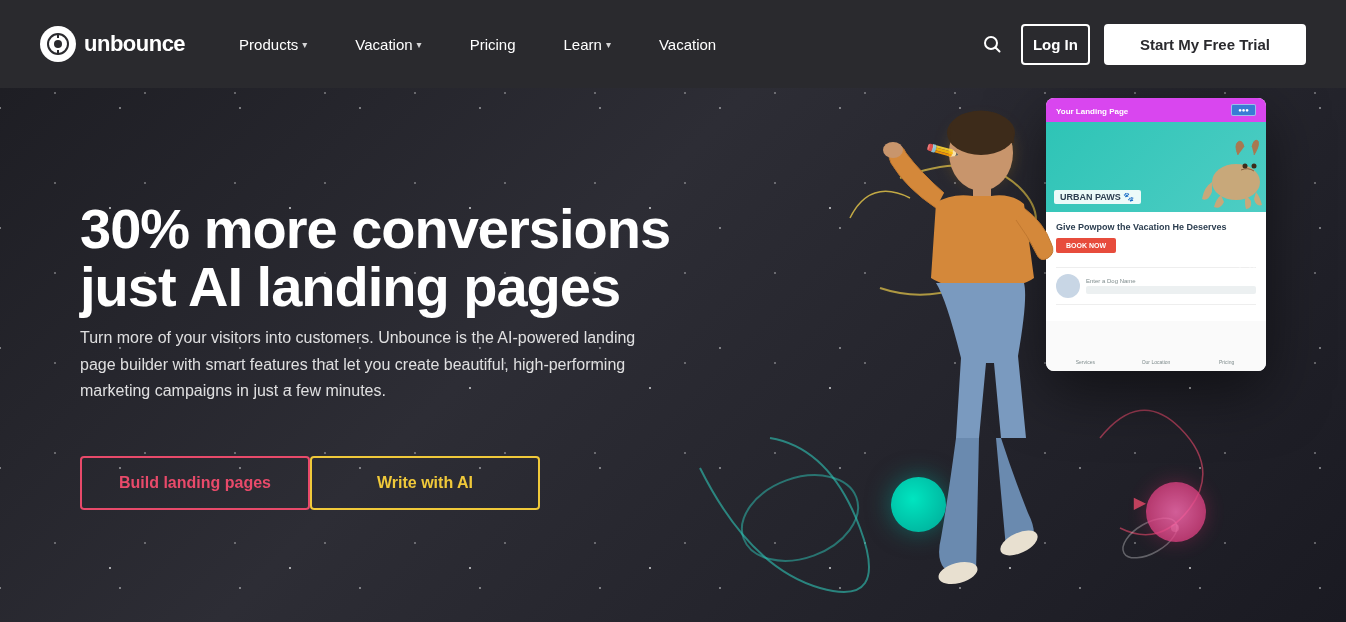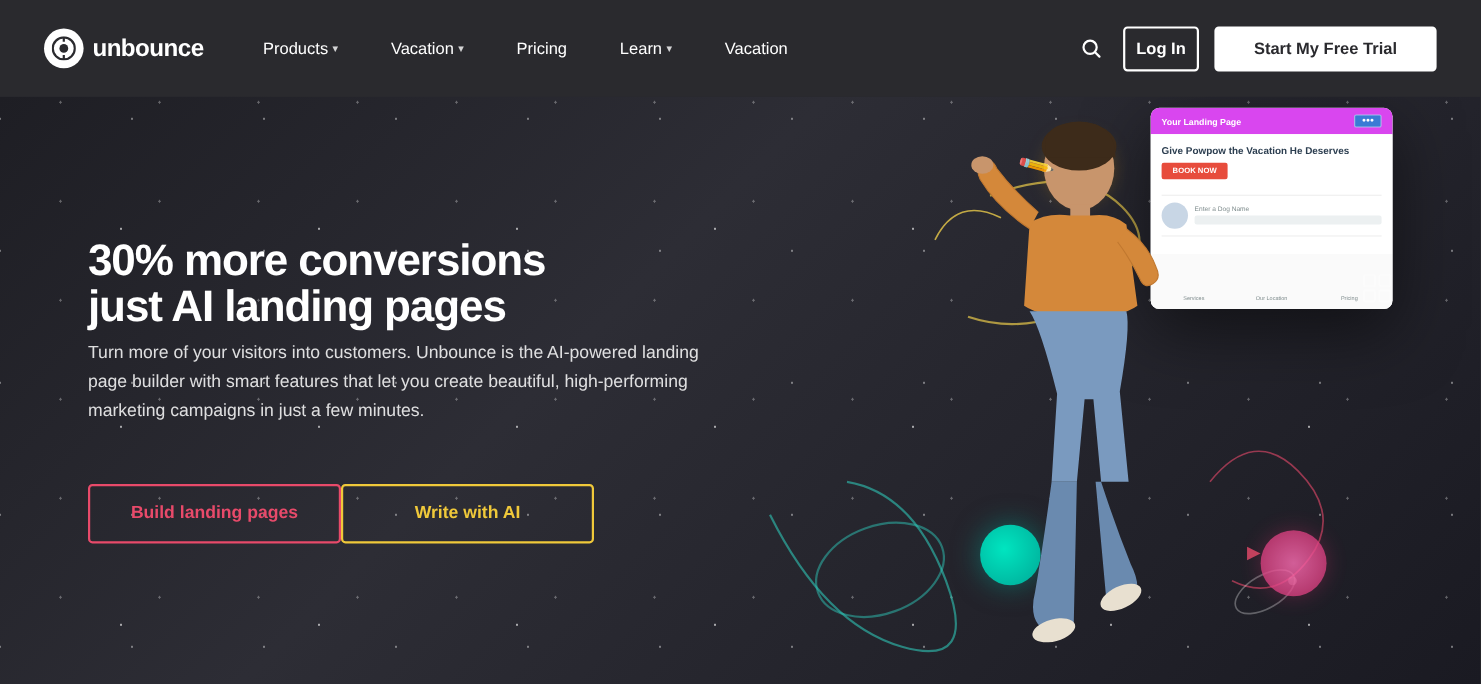--- a/index.html
+++ b/index.html
@@ -138,7 +138,7 @@
       max-width: 660px;
     }
     .hero-title {
-      font-size: 40px;
+      font-size: 56px;
       font-weight: 800;
       line-height: 1.05;
       color: #fff;

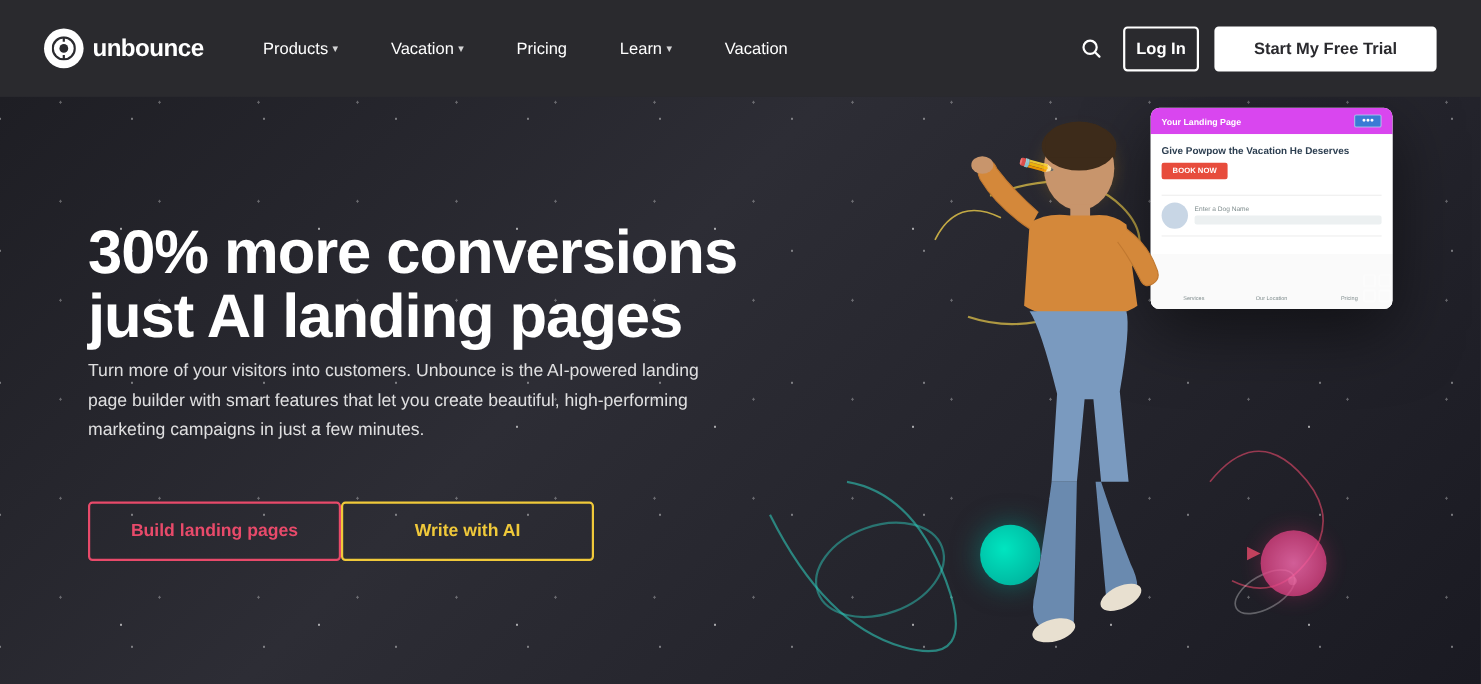--- a/index.html
+++ b/index.html
@@ -517,6 +517,23 @@
         <div class="lp-btn-sm">●●●</div>
       </div>
 
+      <div class="lp-hero-img">
+        <div class="lp-brand">URBAN PAWS 🐾</div>
+
+        <svg class="dog-silhouette" viewBox="0 0 80 85" fill="none">
+          <ellipse cx="50" cy="55" rx="24" ry="18" fill="#c8a87a"></ellipse>
+          <circle cx="62" cy="35" rx="12" ry="14" fill="#c8a87a"></circle>
+          <path d="M 52 28 Q 48 18 52 15 Q 56 12 58 20" fill="#a87850" stroke="#a87850" stroke-width="1"></path>
+          <path d="M 68 28 Q 74 18 72 14 Q 68 11 66 20" fill="#a87850" stroke="#a87850" stroke-width="1"></path>
+          <path d="M 26 55 Q 18 60 16 72 Q 22 75 26 65" fill="#c8a87a"></path>
+          <path d="M 35 68 Q 30 72 28 80 Q 34 83 38 75" fill="#c8a87a"></path>
+          <path d="M 60 68 Q 58 75 60 82 Q 66 82 65 74" fill="#c8a87a"></path>
+          <path d="M 70 65 Q 74 70 76 78 Q 70 80 68 72" fill="#c8a87a"></path>
+          <path d="M 55 43 Q 62 40 68 44" stroke="#8a6040" stroke-width="1" fill="none"></path>
+          <circle cx="59" cy="39" r="2.5" fill="#3d2b1a"></circle>
+          <circle cx="68" cy="39" r="2.5" fill="#3d2b1a"></circle>
+        </svg>
+      </div>
 
       <div class="lp-content">
         <div class="lp-heading">Give Powpow the Vacation He Deserves</div>

